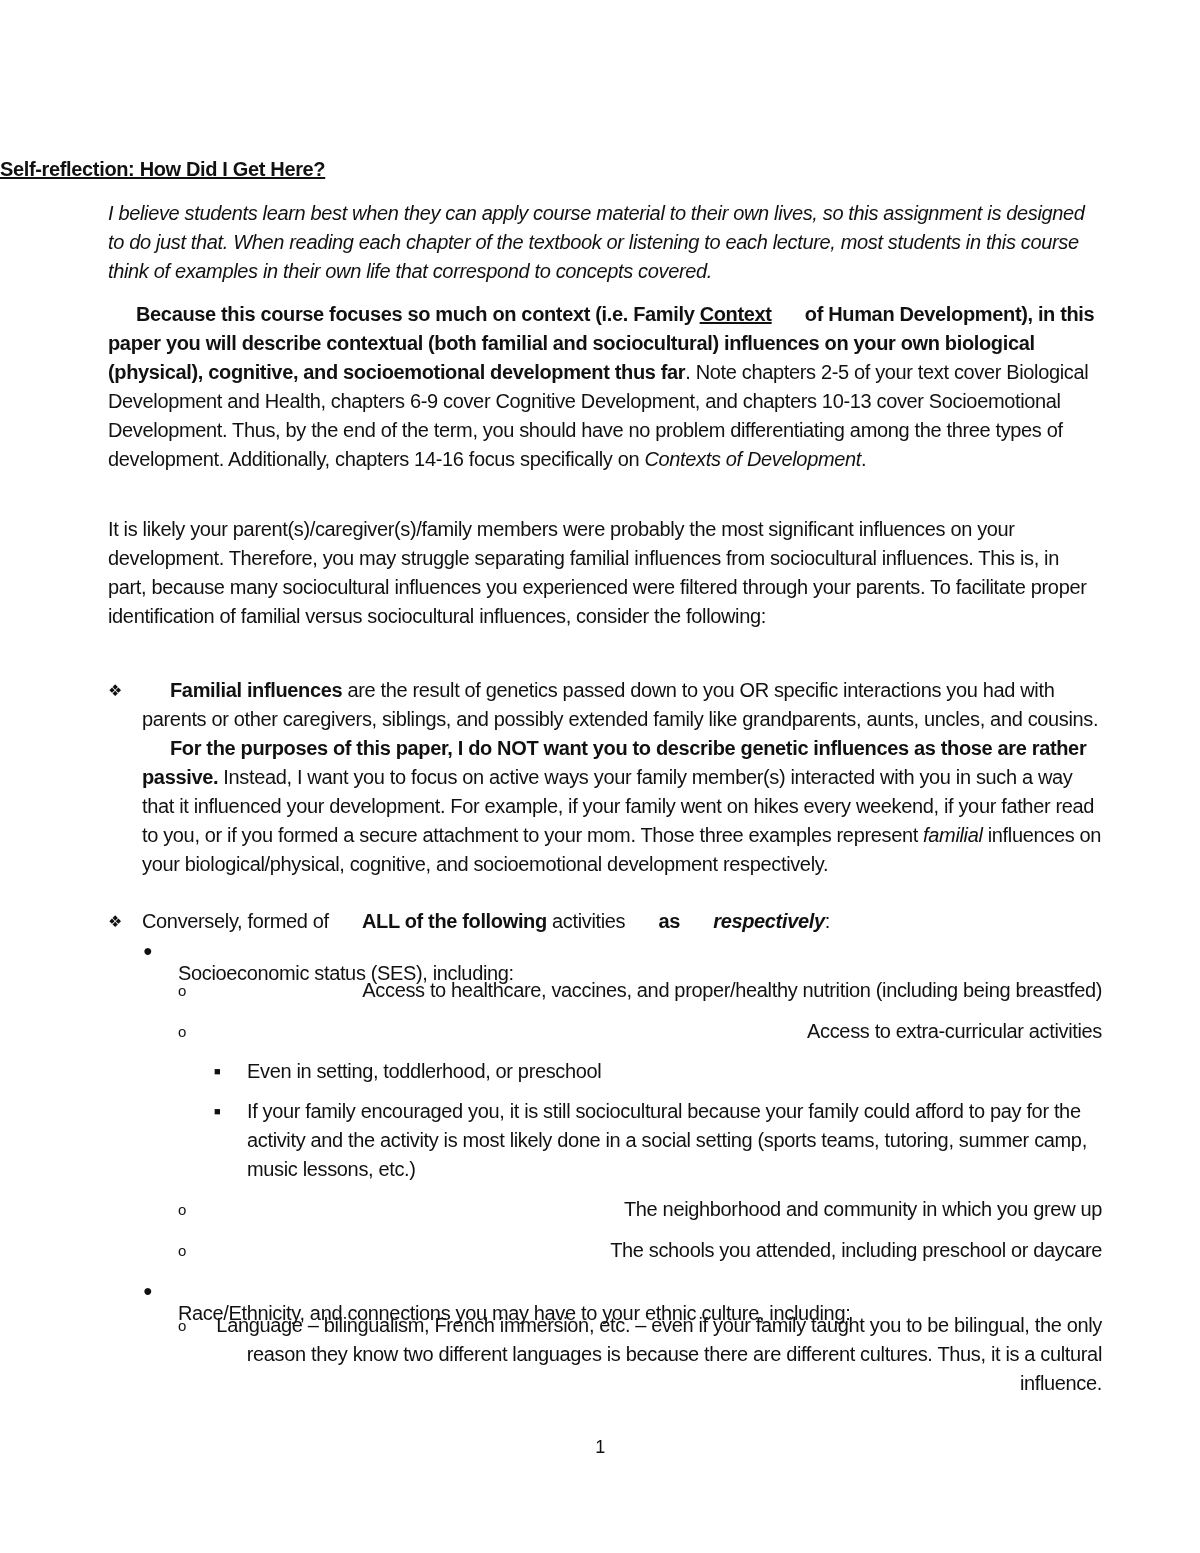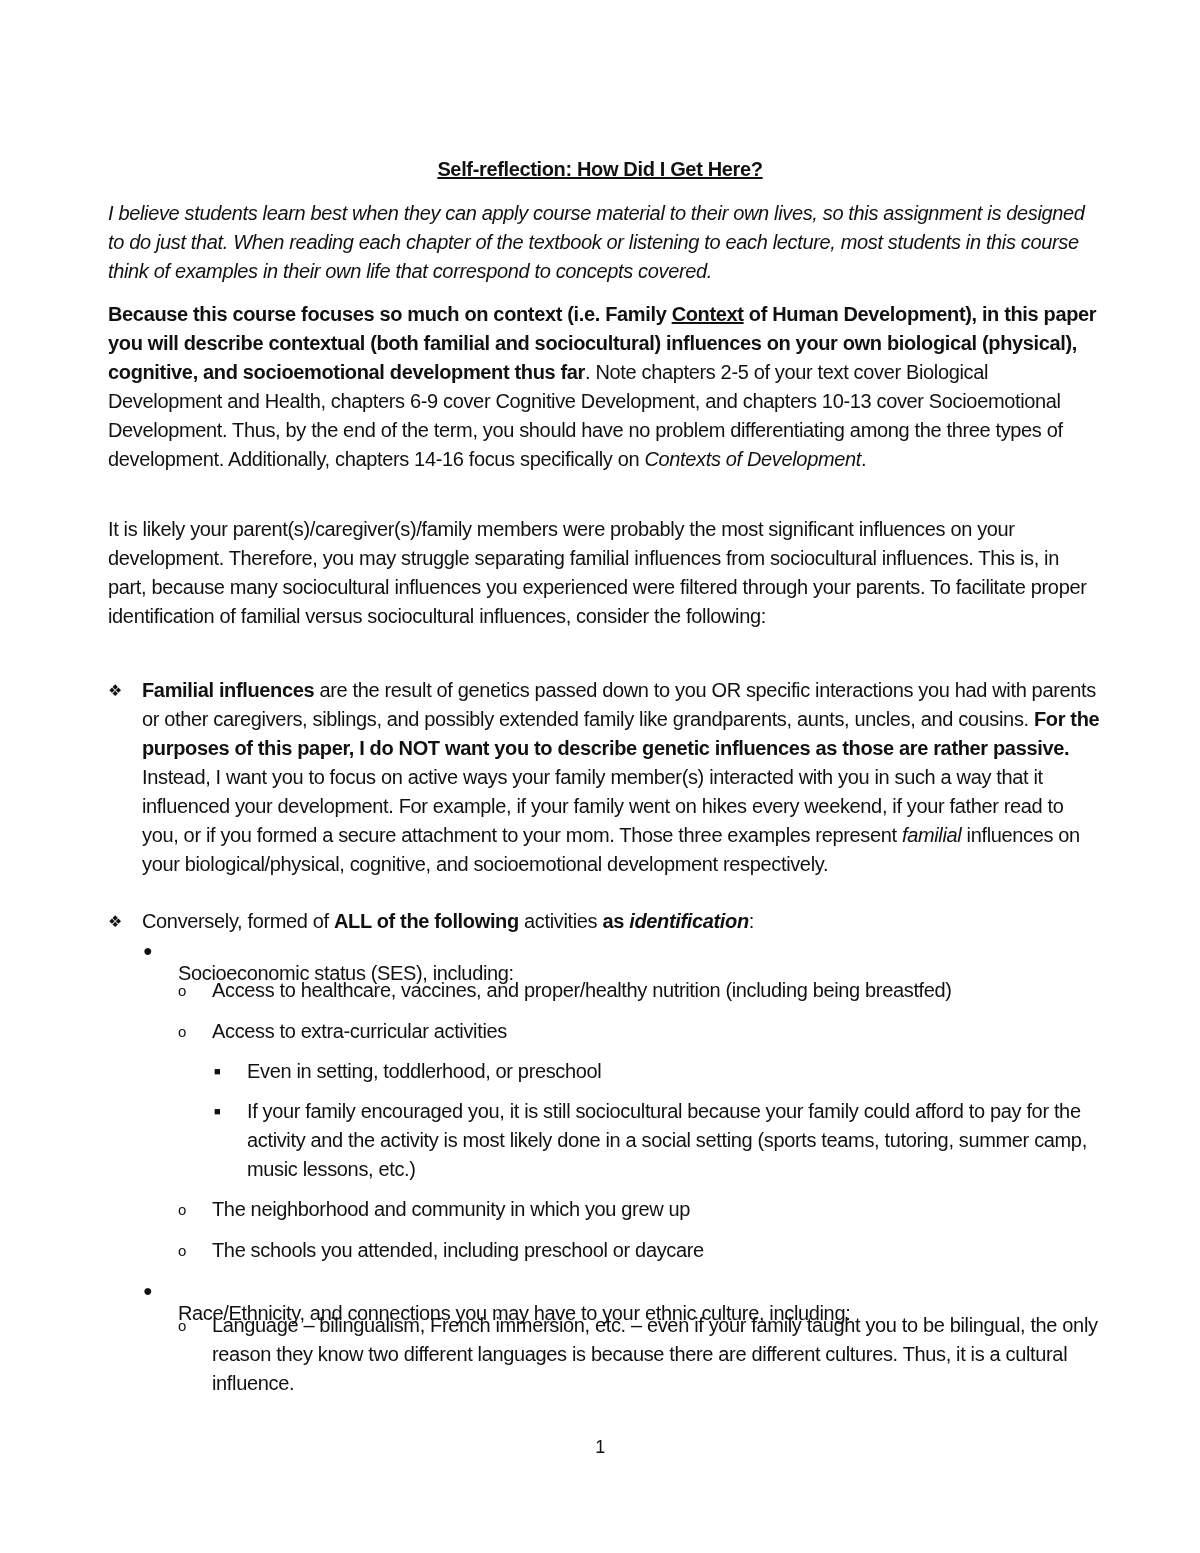--- a/index.html
+++ b/index.html
@@ -13,7 +13,7 @@
     letter-spacing: -0.35px;
   }
   .title {
-    position: absolute; left: 0; top: 155px; width: 1200px; text-align: center;
+    position: absolute; left: 0; top: 155px; width: 1200px; text-align: left;
     font-weight: bold; text-decoration: underline; font-size: 20px;
   }
   .para { position: absolute; left: 108px; width: 990px; margin: 0; }

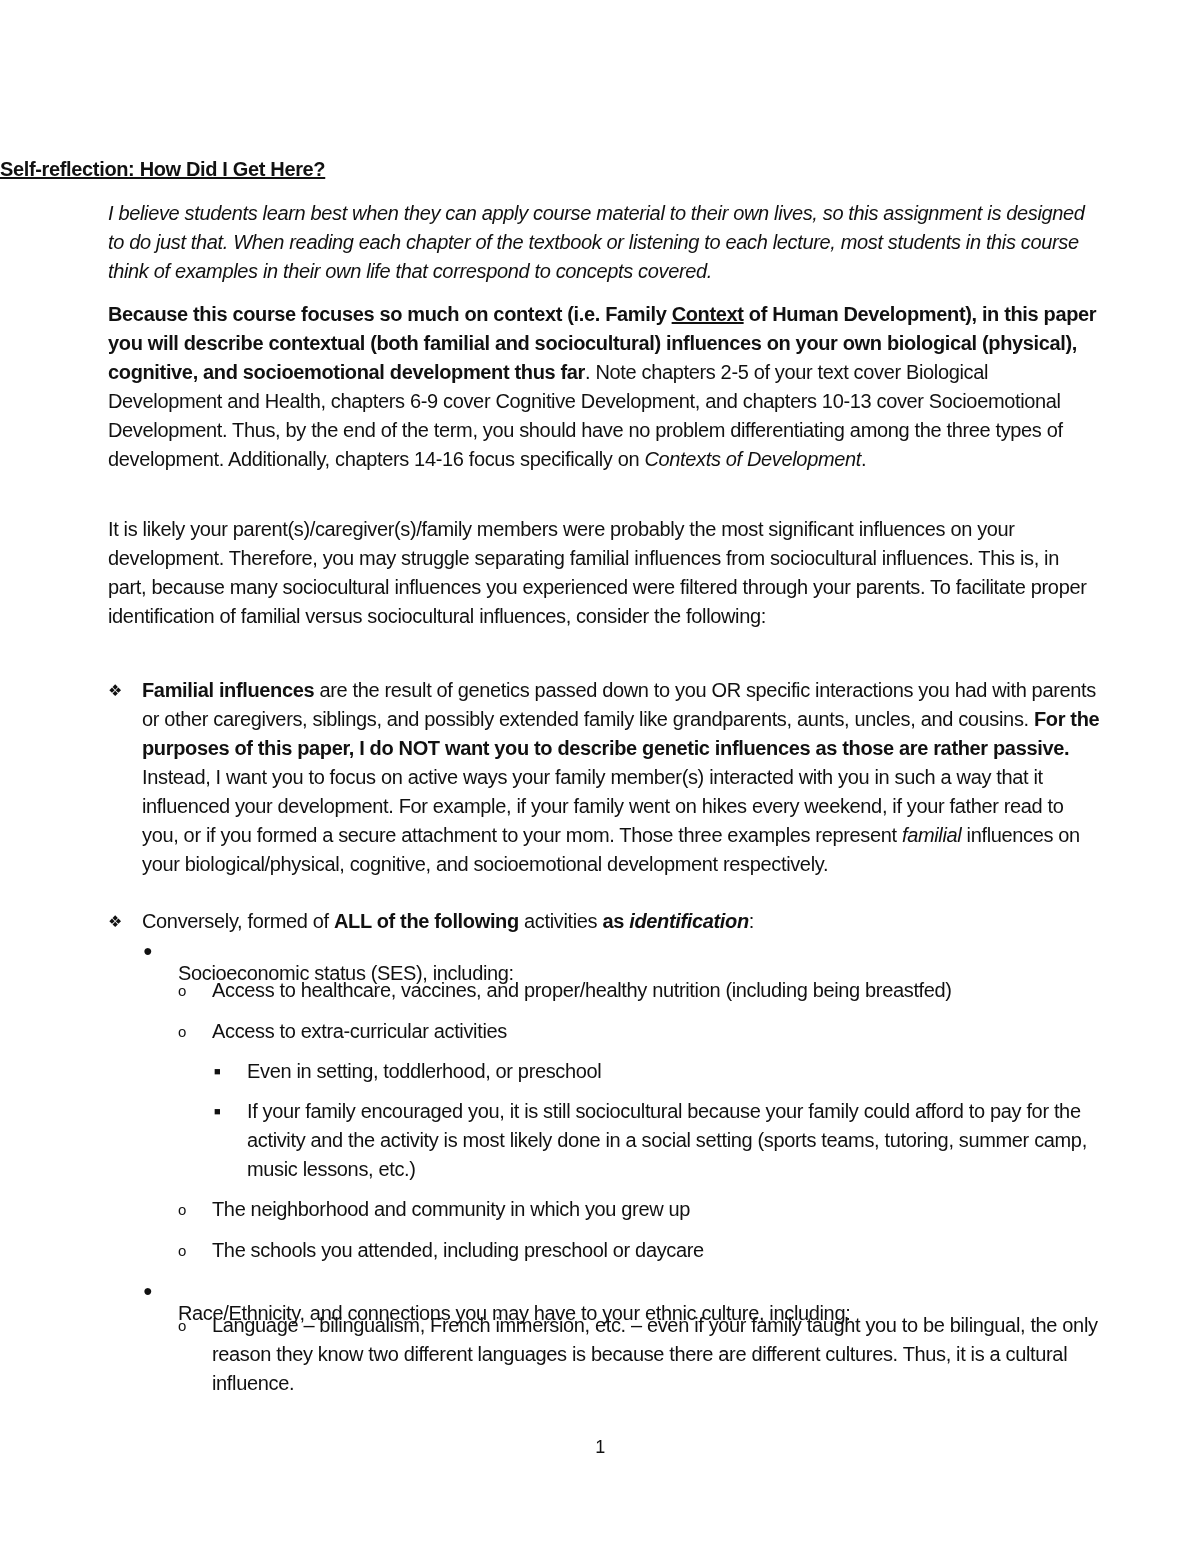--- a/index.html
+++ b/index.html
@@ -20,7 +20,7 @@
   .p1 { top: 199px; font-style: italic; }
   .p2 { top: 300px; }
   .p3 { top: 515px; }
-  b { font-weight: bold; }
+  b { font-weight: bold; margin-left: 28px; }
   i { font-style: italic; }
   .bu { font-weight: bold; text-decoration: underline; margin-top: 11px; }
   .item { position: absolute; left: 108px; width: 990px; }

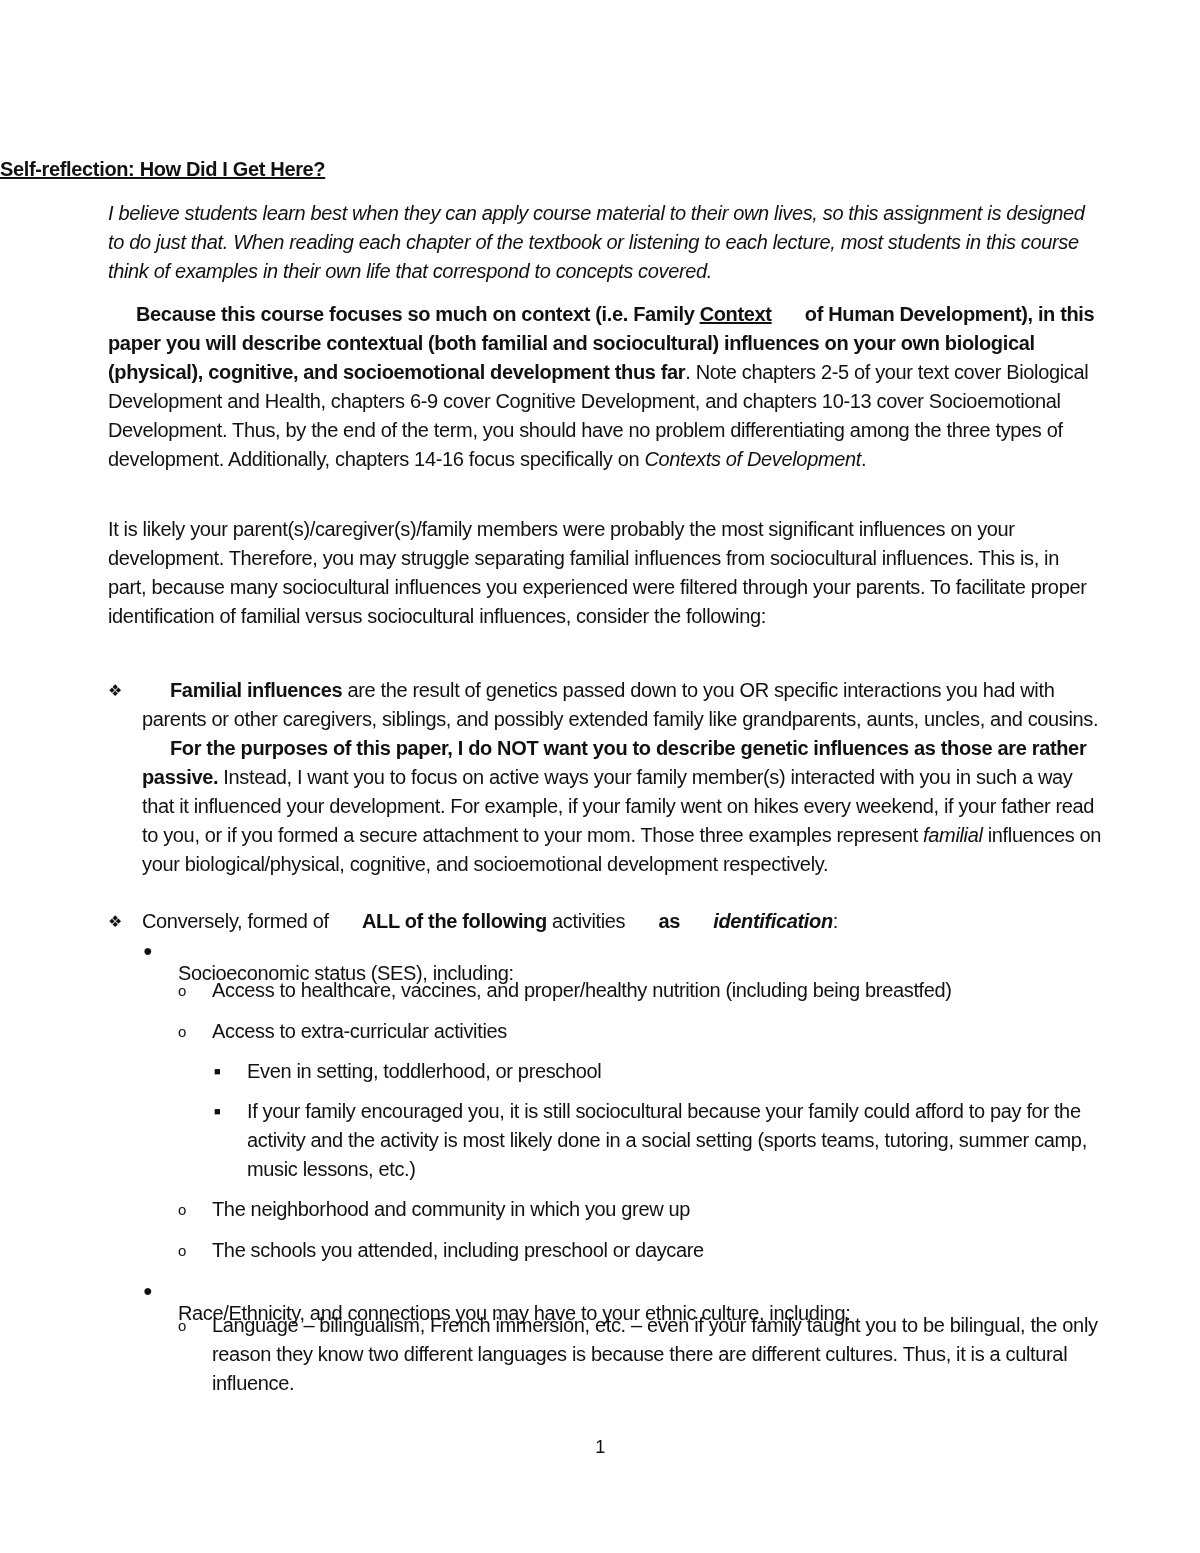--- a/index.html
+++ b/index.html
@@ -54,7 +54,7 @@
 
   <div class="item" style="top:907px;">
     <span class="marker">❖</span>
-    <span class="text"><span>Conversely, formed of </span><b>ALL of the following</b><span> activities </span><b>as </b><b><i>identification</i></b><span>:</span></span>
+    <span class="text"><span>Conversely, formed of </span><b>ALL of the following</b><span> activities </span><b>as </b><b><i>respectively</i></b><span>:</span></span>
   </div>
 
   <div class="item lvl2" style="top:936px;">

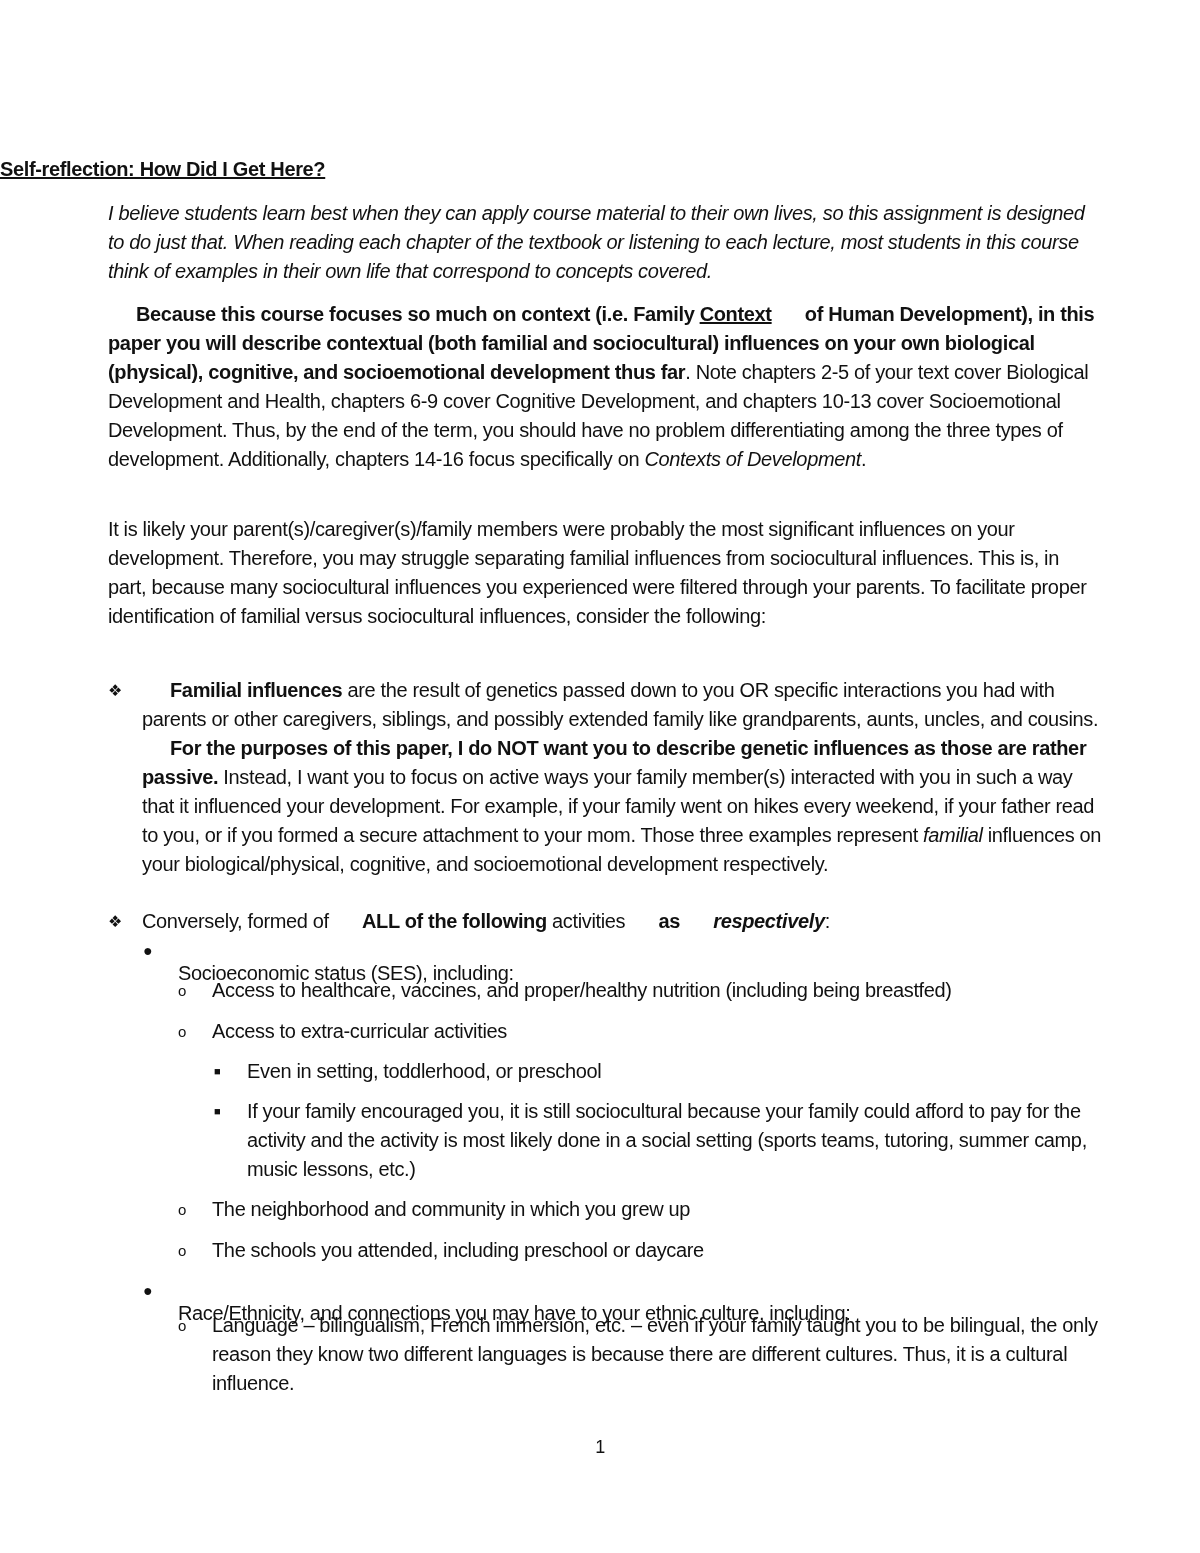--- a/index.html
+++ b/index.html
@@ -29,7 +29,7 @@
   .lvl2 .marker { left: 35px; }
   .lvl2 .text { left: 70px; width: 920px; margin-top: 23px; }
   .lvl3 .marker { left: 70px; font-size: 15px; }
-  .lvl3 .text { left: 104px; width: 890px; }
+  .lvl3 .text { left: 104px; width: 890px; text-align: right; }
   .lvl4 .marker { left: 106px; font-size: 11px; }
   .lvl4 .text { left: 139px; width: 850px; }
   .pagenum { position: absolute; left: 0; top: 1433px; width: 1200px; text-align: center; font-size: 18px; }

